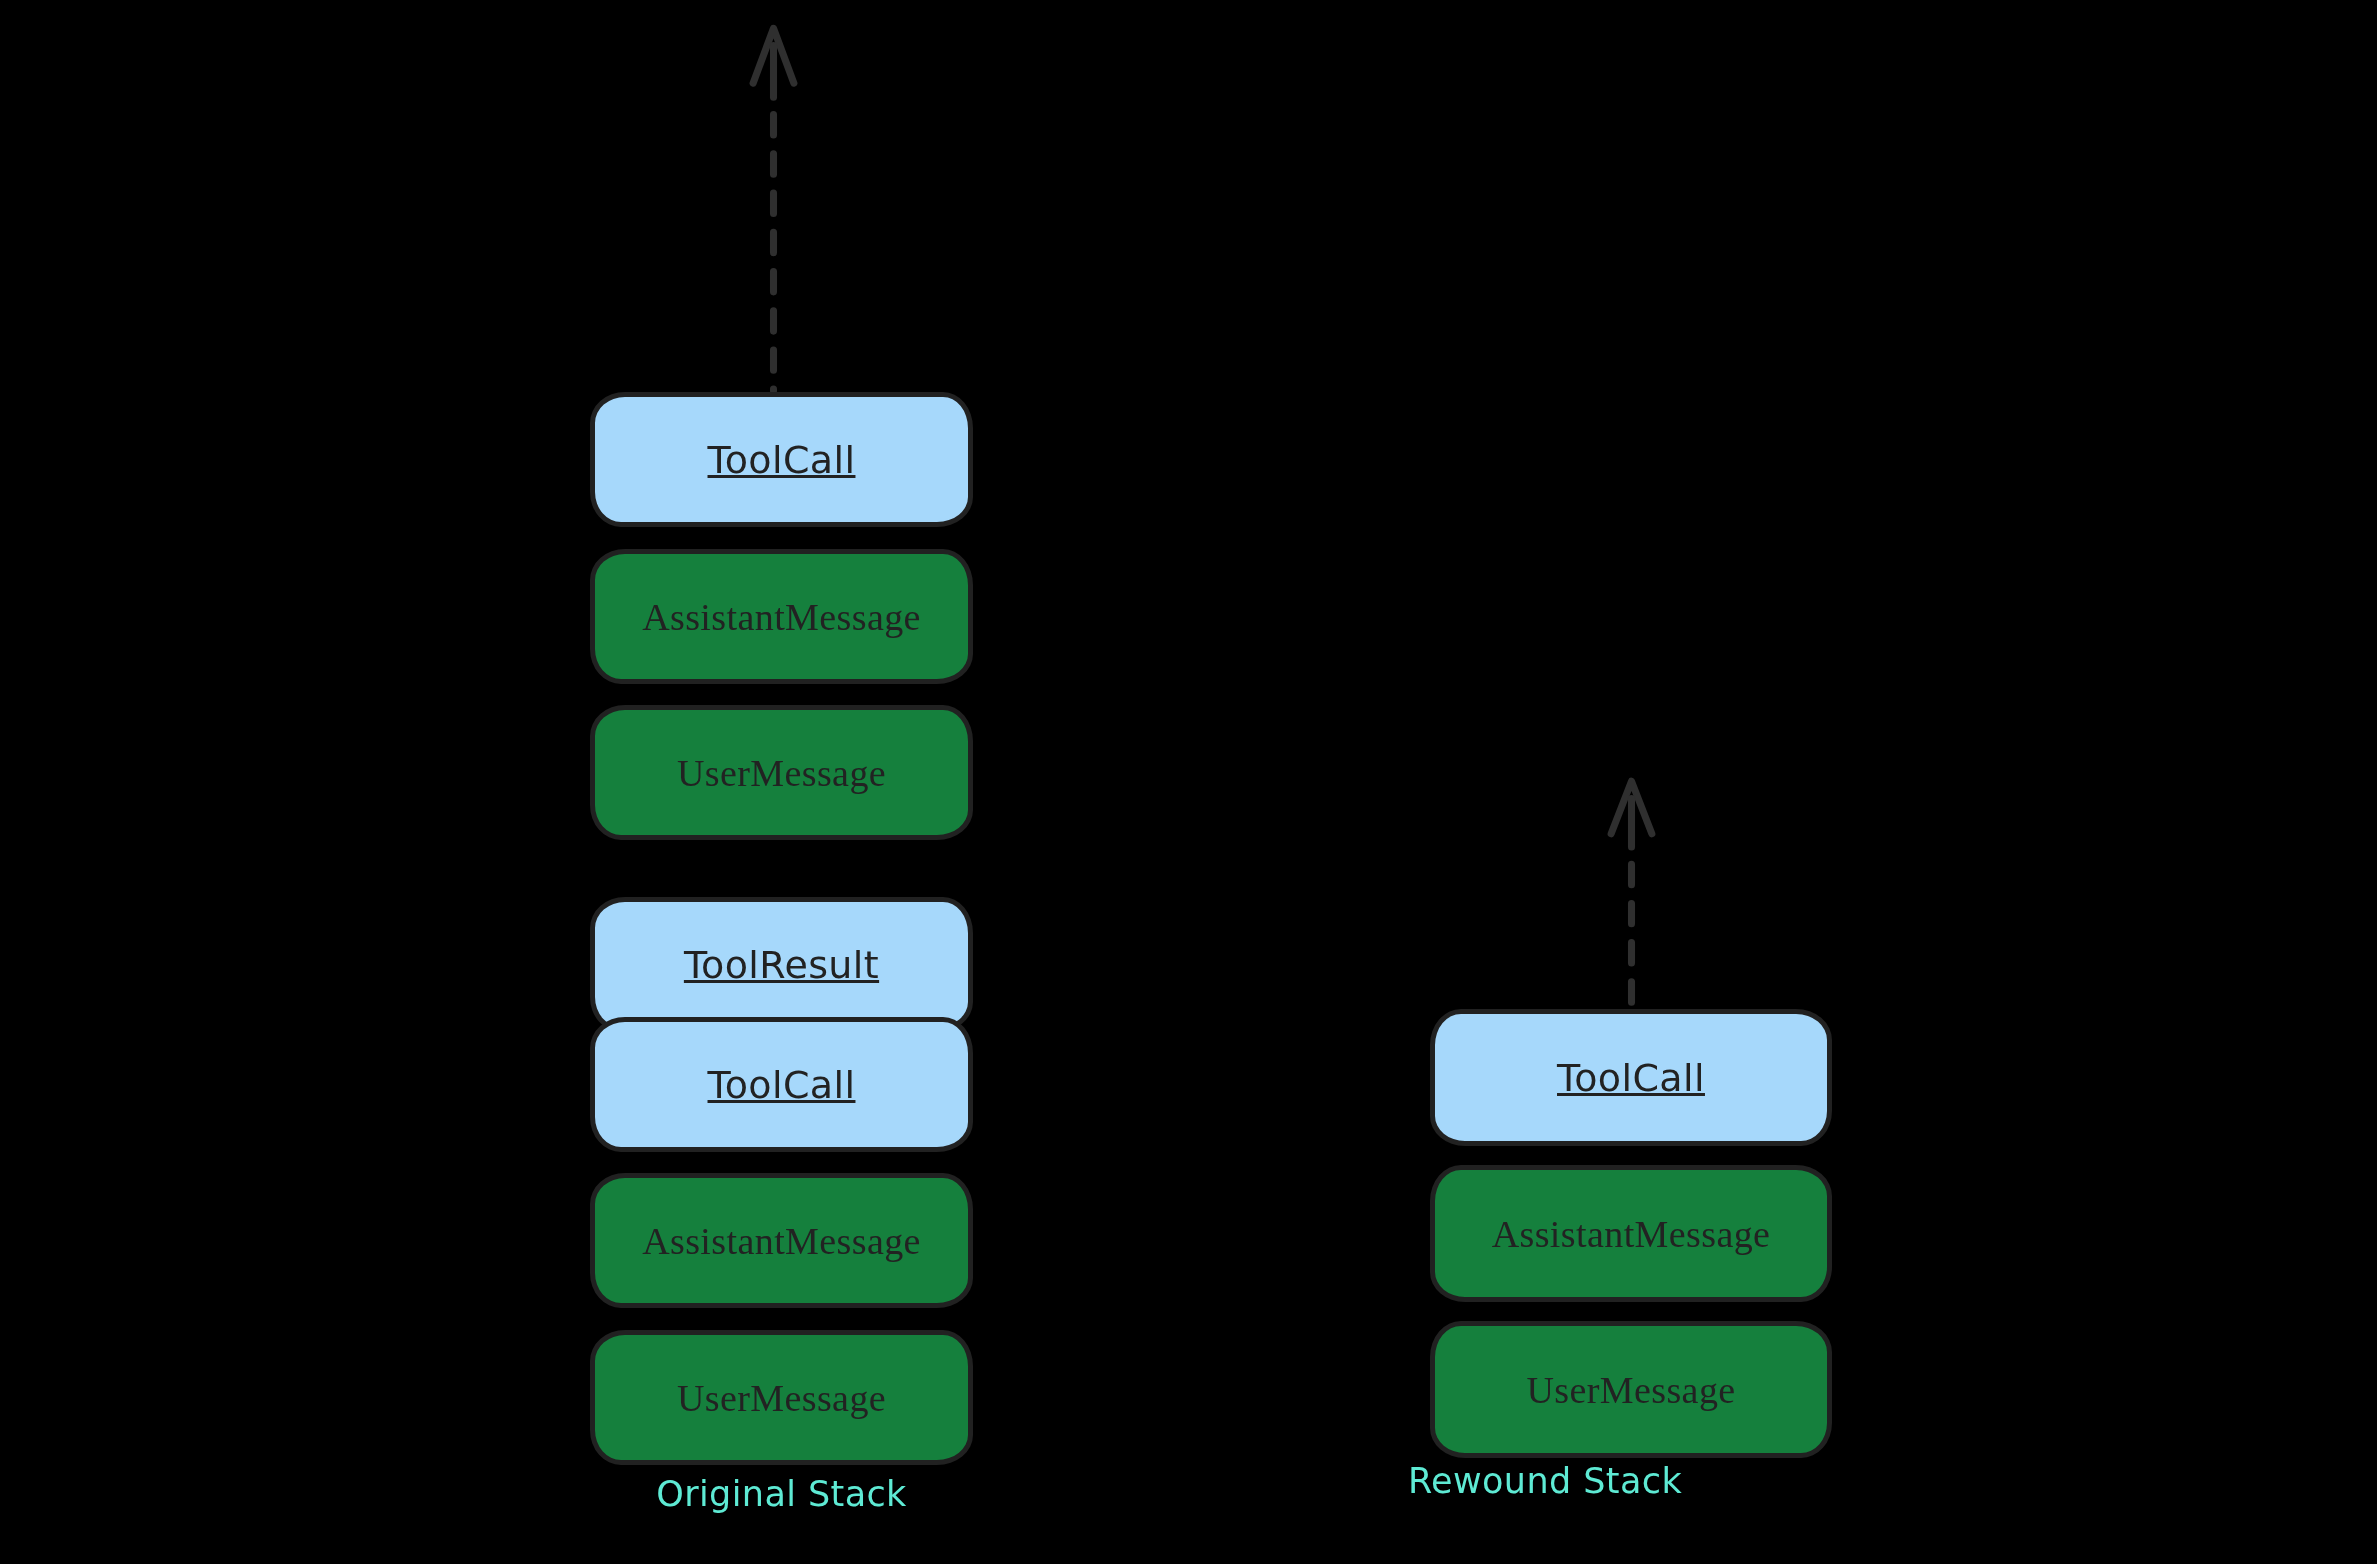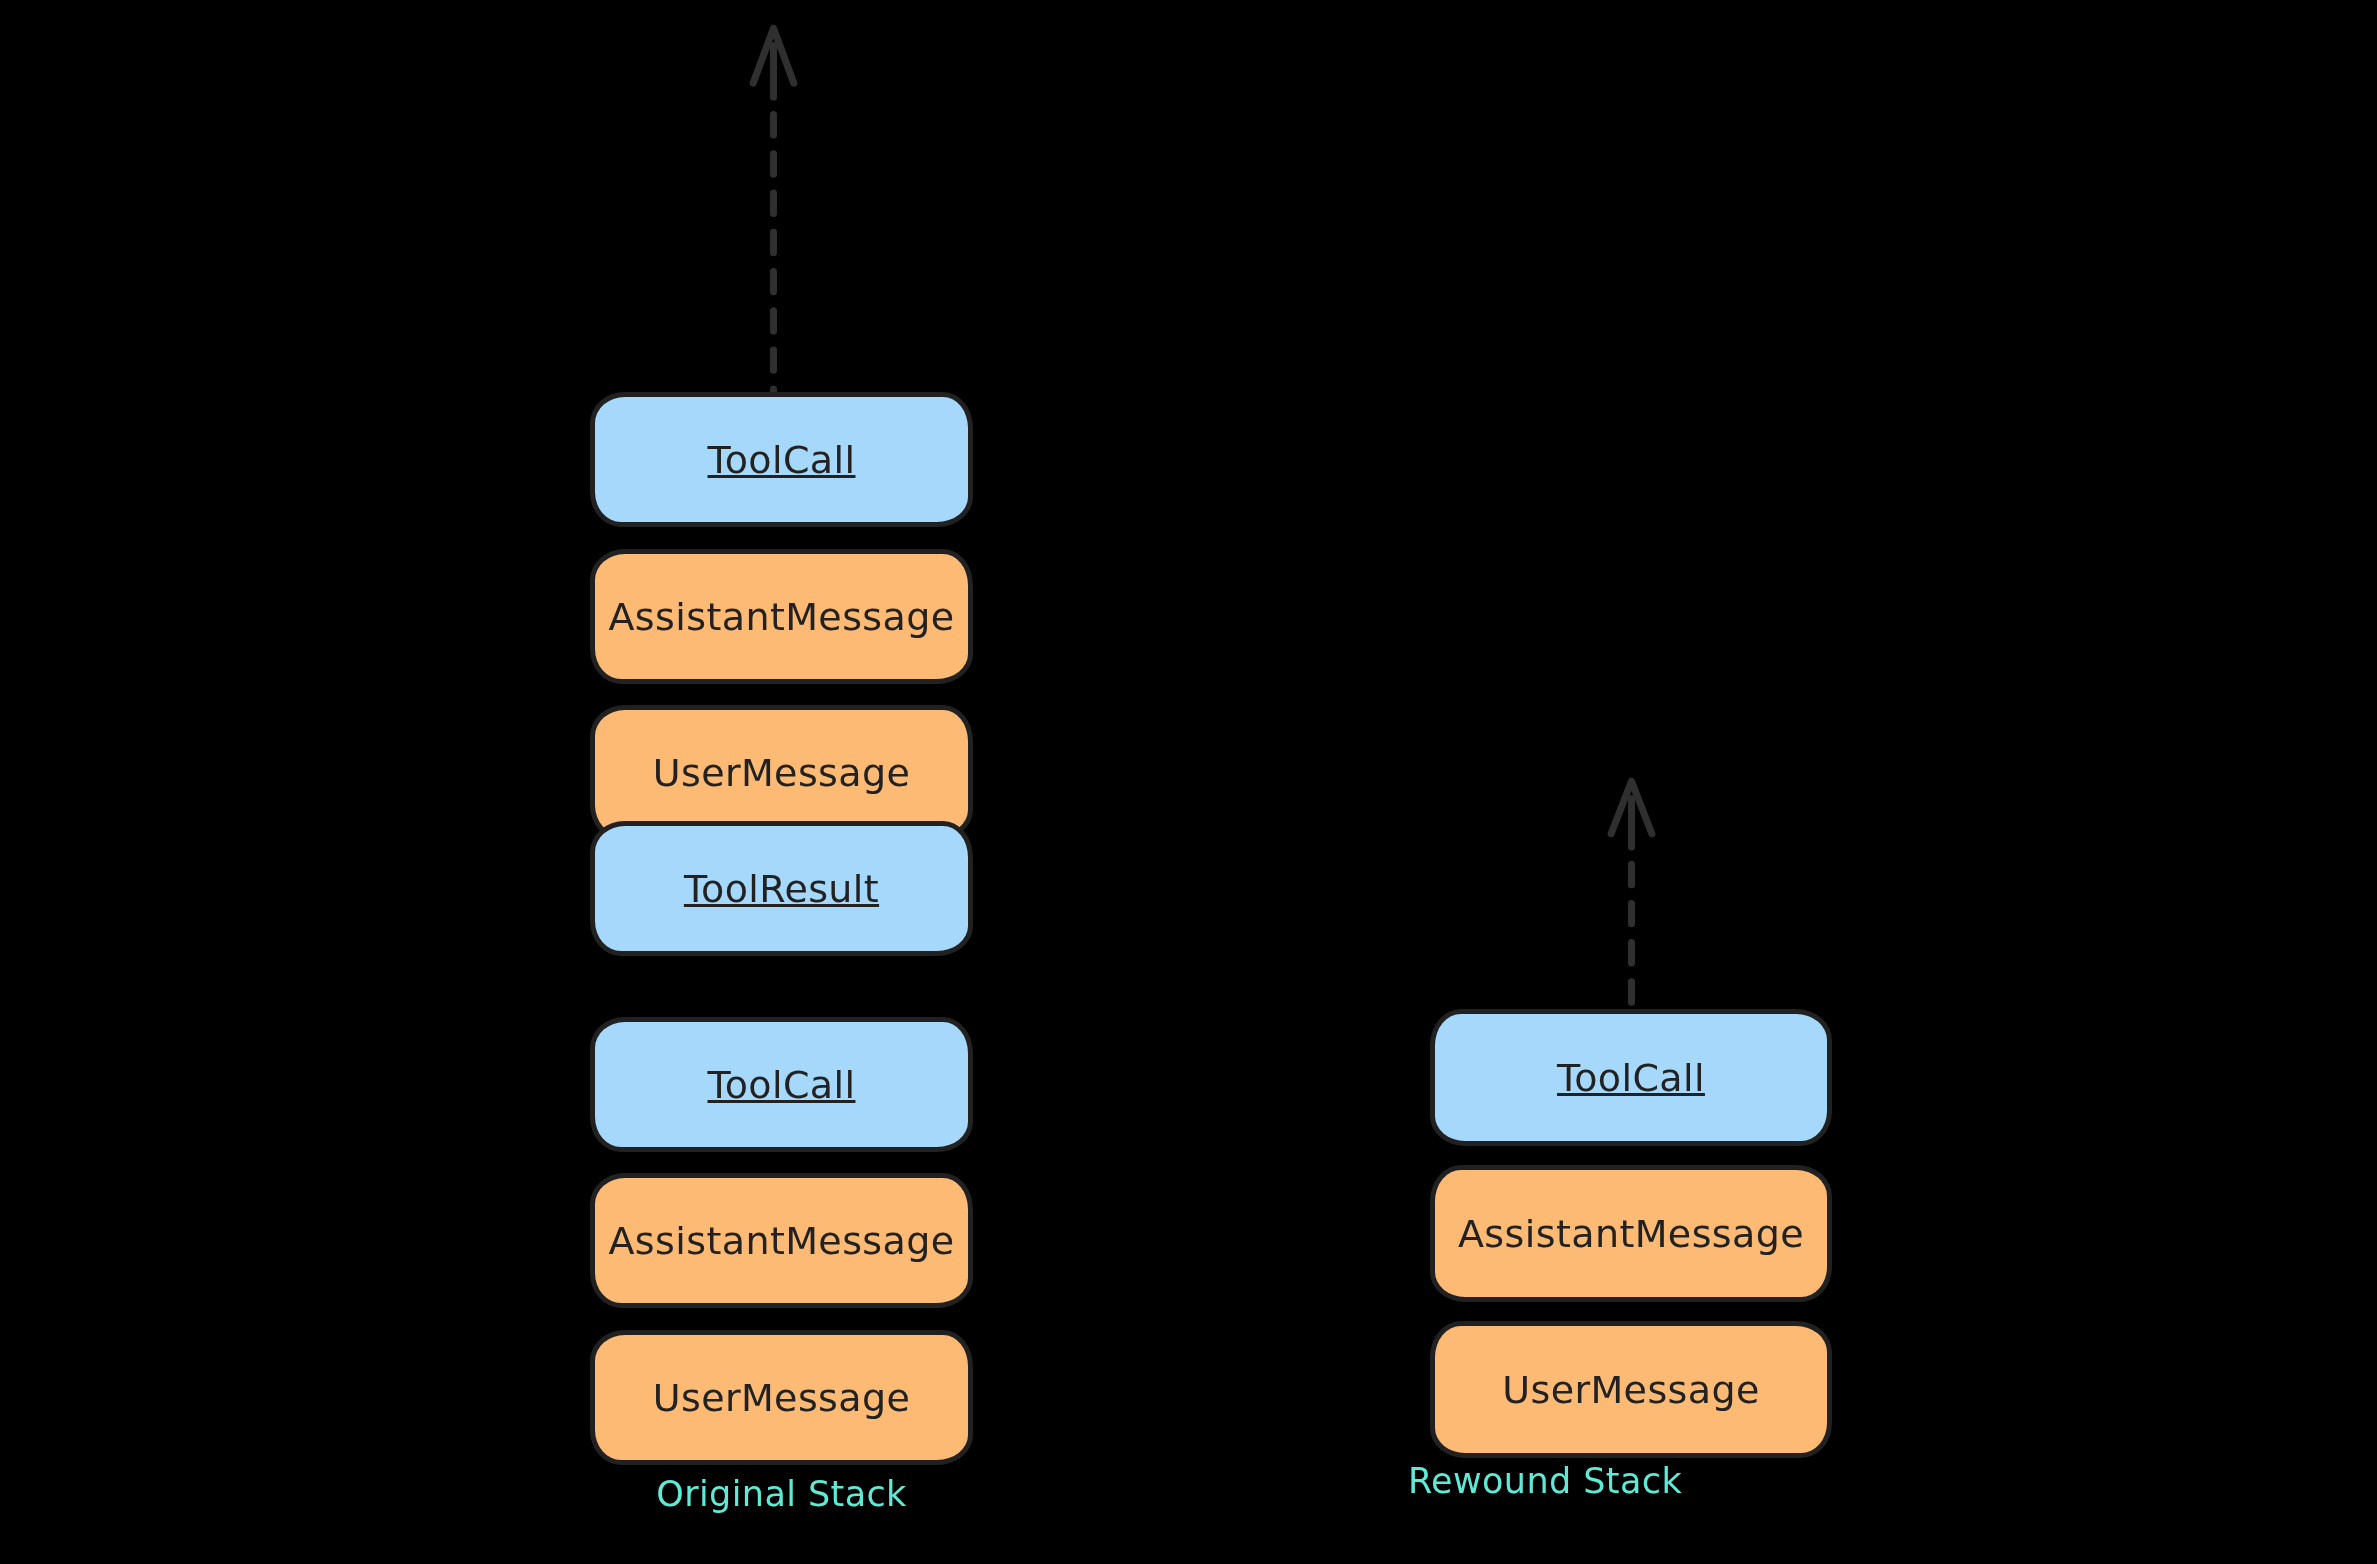--- a/index.html
+++ b/index.html
@@ -28,7 +28,7 @@
     text-align: center;
   }
   .blue   { background: #a6d8fb; text-decoration: underline; }
-  .yellow { background: #fdba74; }
+  .yellow { background: #15803d; font-family: Liberation Serif, serif; }
 
   
   .s0 { left: 590px; width: 383px; height: 135px; }

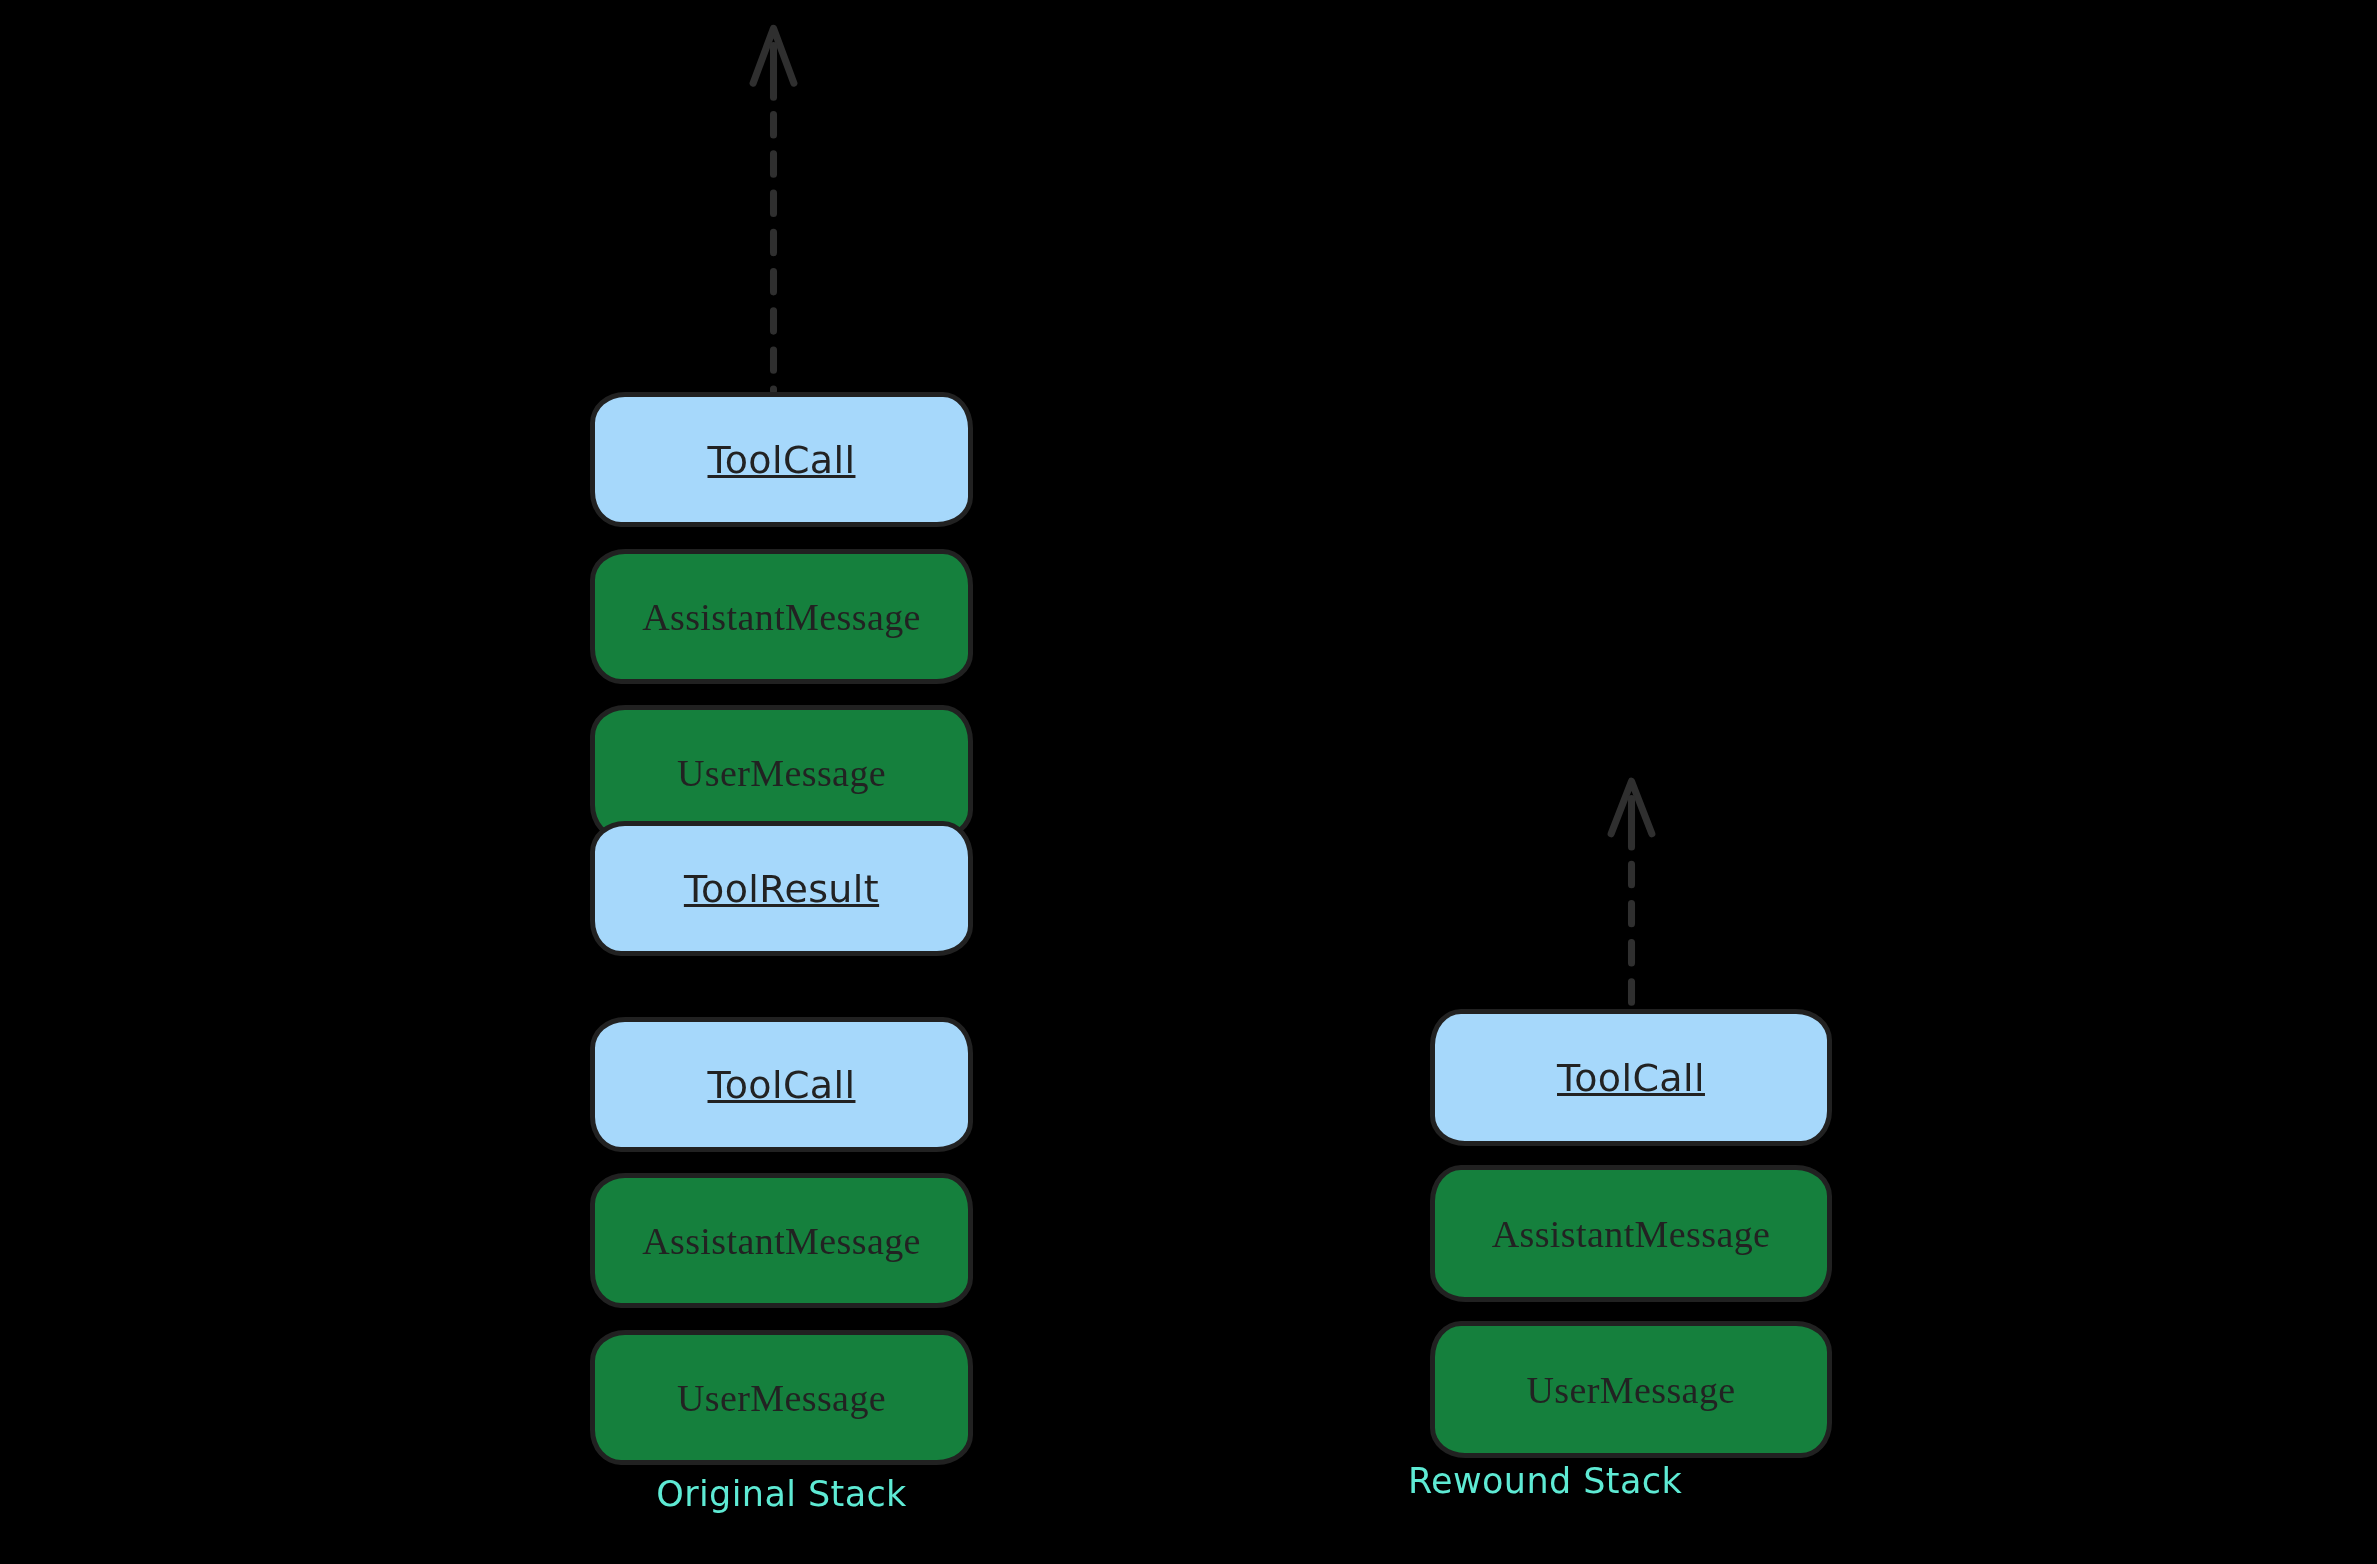--- a/index.html
+++ b/index.html
@@ -36,7 +36,7 @@
   .s0b0 { top: 392px; }
   .s0b1 { top: 549px; }
   .s0b2 { top: 705px; }
-  .s0b3 { top: 821px; }
+  .s0b3 { top: 897px; }
   .s0b4 { top: 1017px; }
   .s0b5 { top: 1173px; }
   .s0b6 { top: 1330px; }

